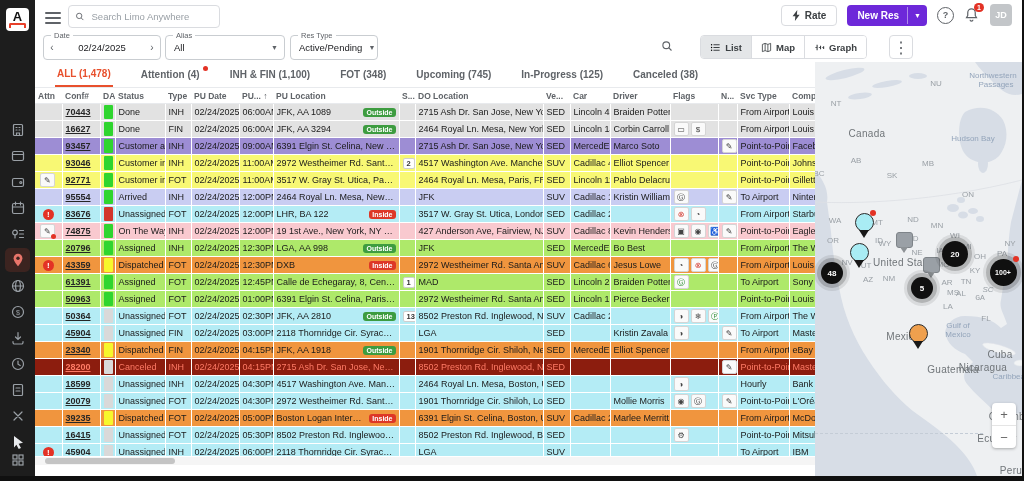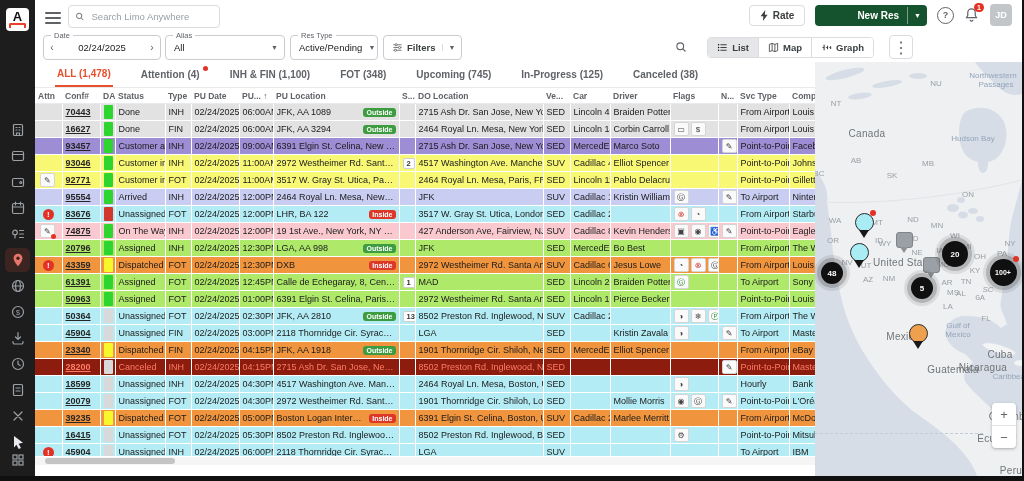--- a/index.html
+++ b/index.html
@@ -27,8 +27,8 @@
   .tb-right{position:absolute;right:12px;top:4px;display:flex;align-items:center;gap:10px;}
   .btn-rate{display:flex;align-items:center;gap:4px;border:1px solid #dadce0;border-radius:4px;
             padding:4px 10px;font-size:10px;font-weight:bold;color:#3c4043;background:#fff;cursor:pointer;}
-  .btn-newres{display:flex;align-items:center;background:#14532d;border-radius:4px;color:#fff;
-              font-size:10px;font-weight:bold;cursor:pointer;overflow:hidden;padding-left:32px;}
+  .btn-newres{display:flex;align-items:center;background:#6d28d9;border-radius:4px;color:#fff;
+              font-size:10px;font-weight:bold;cursor:pointer;overflow:hidden;}
   .btn-newres .lbl{padding:5px 8px 5px 10px;}
   .btn-newres .split{border-left:1px solid rgba(255,255,255,.45);padding:5px 6px;font-size:7px;}
   .icon-help{width:15px;height:15px;border:1.3px solid #5f6368;border-radius:50%;color:#5f6368;

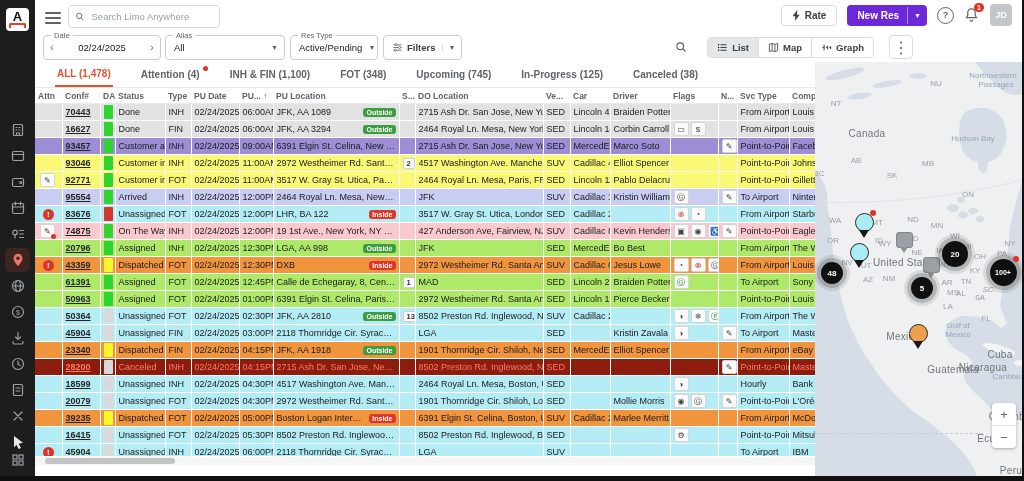--- a/index.html
+++ b/index.html
@@ -276,16 +276,6 @@
     <span style="flex:1;padding-left:8px;">Active/Pending</span>
     <span class="caret">▼</span>
   </div>
-  <div class="btn-filters" style="left:348px;">
-    <svg width="11" height="11" viewBox="0 0 16 16" style="margin:0 4px 0 8px">
-        <path d="M2 4h12M2 8h12M2 12h12" stroke="#5f6368" stroke-width="1.2"></path>
-        <circle cx="6" cy="4" r="1.6" fill="#fff" stroke="#5f6368" stroke-width="1.2"></circle>
-        <circle cx="11" cy="8" r="1.6" fill="#fff" stroke="#5f6368" stroke-width="1.2"></circle>
-        <circle cx="5" cy="12" r="1.6" fill="#fff" stroke="#5f6368" stroke-width="1.2"></circle>
-      </svg>
-    <span>Filters</span>
-    <span class="caret" style="border-left:1px solid #dadce0;padding-left:6px;margin-left:6px;">▼</span>
-  </div>
   <div class="fb-right">
     <div class="iconbtn">
       <svg width="12" height="12" viewBox="0 0 16 16">

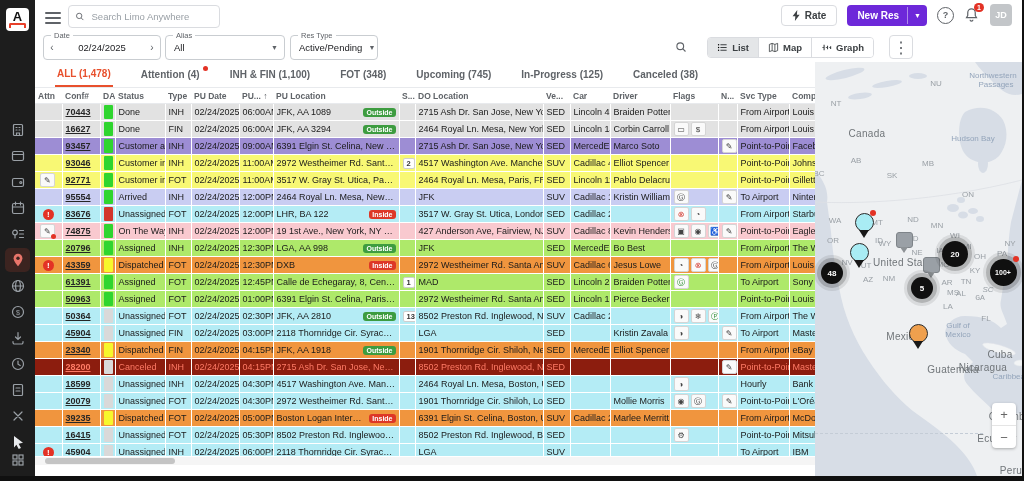--- a/index.html
+++ b/index.html
@@ -49,7 +49,7 @@
   .btn-filters{position:absolute;top:2px;height:23px;border:1px solid #c9cdd1;border-radius:4px;
                display:flex;align-items:center;font-size:9.5px;font-weight:bold;color:#3c4043;
                background:#fff;cursor:pointer;}
-  .fb-right{position:absolute;right:12px;top:2px;display:flex;align-items:center;gap:15px;}
+  .fb-right{position:absolute;right:12px;top:2px;display:flex;gap:22px;}
   .seg{display:flex;border:1px solid #dadce0;border-radius:4px;overflow:hidden;}
   .seg .s{display:flex;align-items:center;gap:4px;padding:4px 9px;font-size:9.5px;font-weight:bold;
           color:#3c4043;background:#fff;cursor:pointer;border-left:1px solid #dadce0;}

